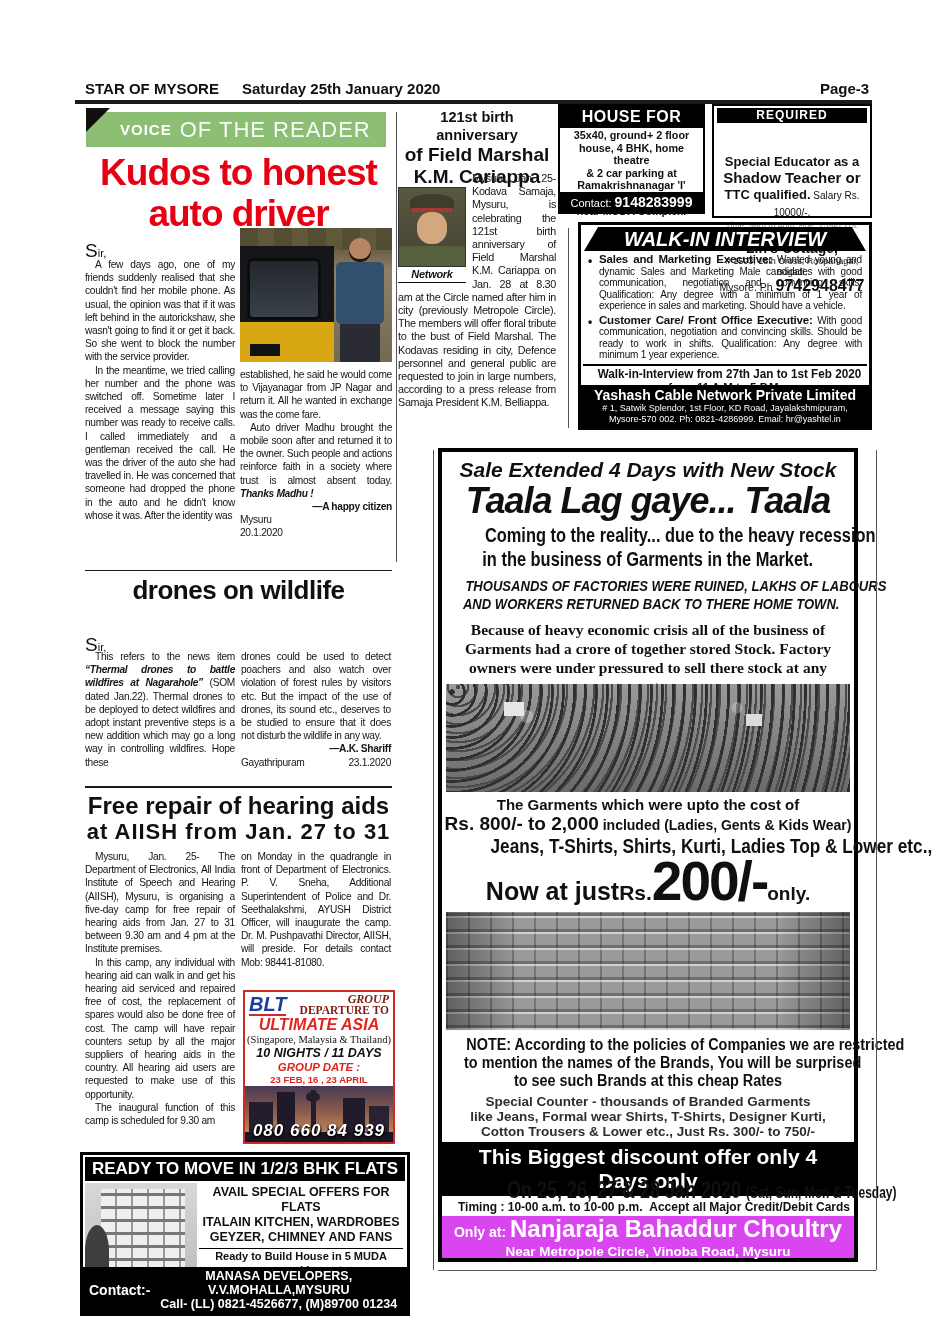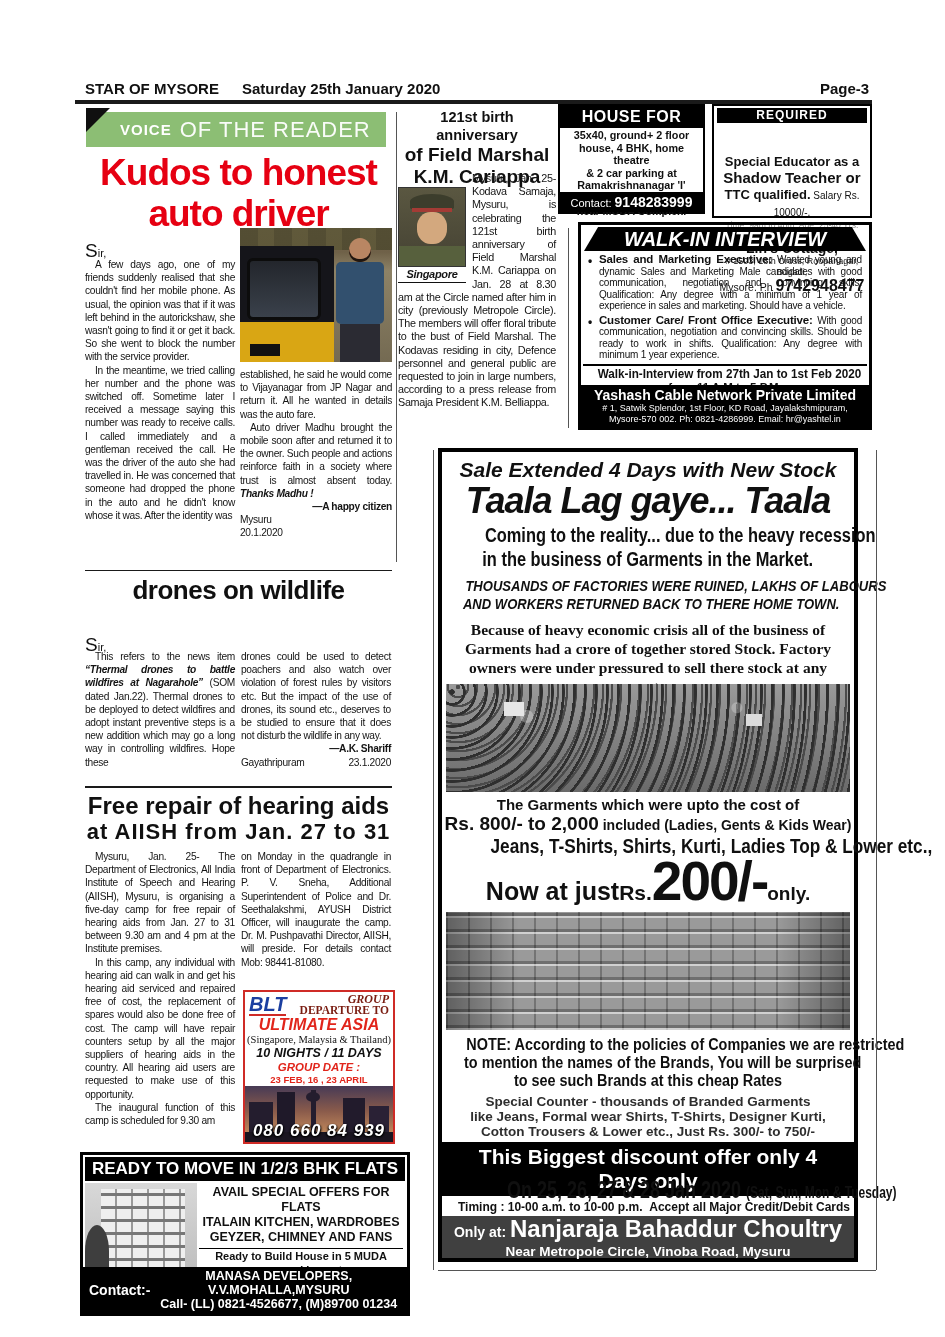--- a/index.html
+++ b/index.html
@@ -101,7 +101,7 @@
         <div class="abs" style="left:18px;top:24px;width:30px;height:32px;background:#d3a87e;border-radius:45%;"></div>
         <div class="abs" style="left:0;bottom:0;width:100%;height:20px;background:#57603d;"></div>
       </div>
-      <div class="b i c" style="font-size:11px;border-bottom:1px solid #111;padding:1px 0;">Singapore</div>
+      <div class="b i c" style="font-size:11px;border-bottom:1px solid #111;padding:1px 0;">Network</div>
     </div>
     <span>Mysuru, Jan. 25- Kodava Samaja, Mysuru, is celebrating the 121st birth anniversary of Field Marshal K.M. Cariappa on Jan. 28 at 8.30 am at the Circle named after him in city (previously Metropole Circle). The members will offer floral tribute to the bust of Field Marshal. The Kodavas residing in city, Defence personnel and general public are requested to join in large numbers, according to a press release from Samaja President K.M. Belliappa.</span>
   </div>

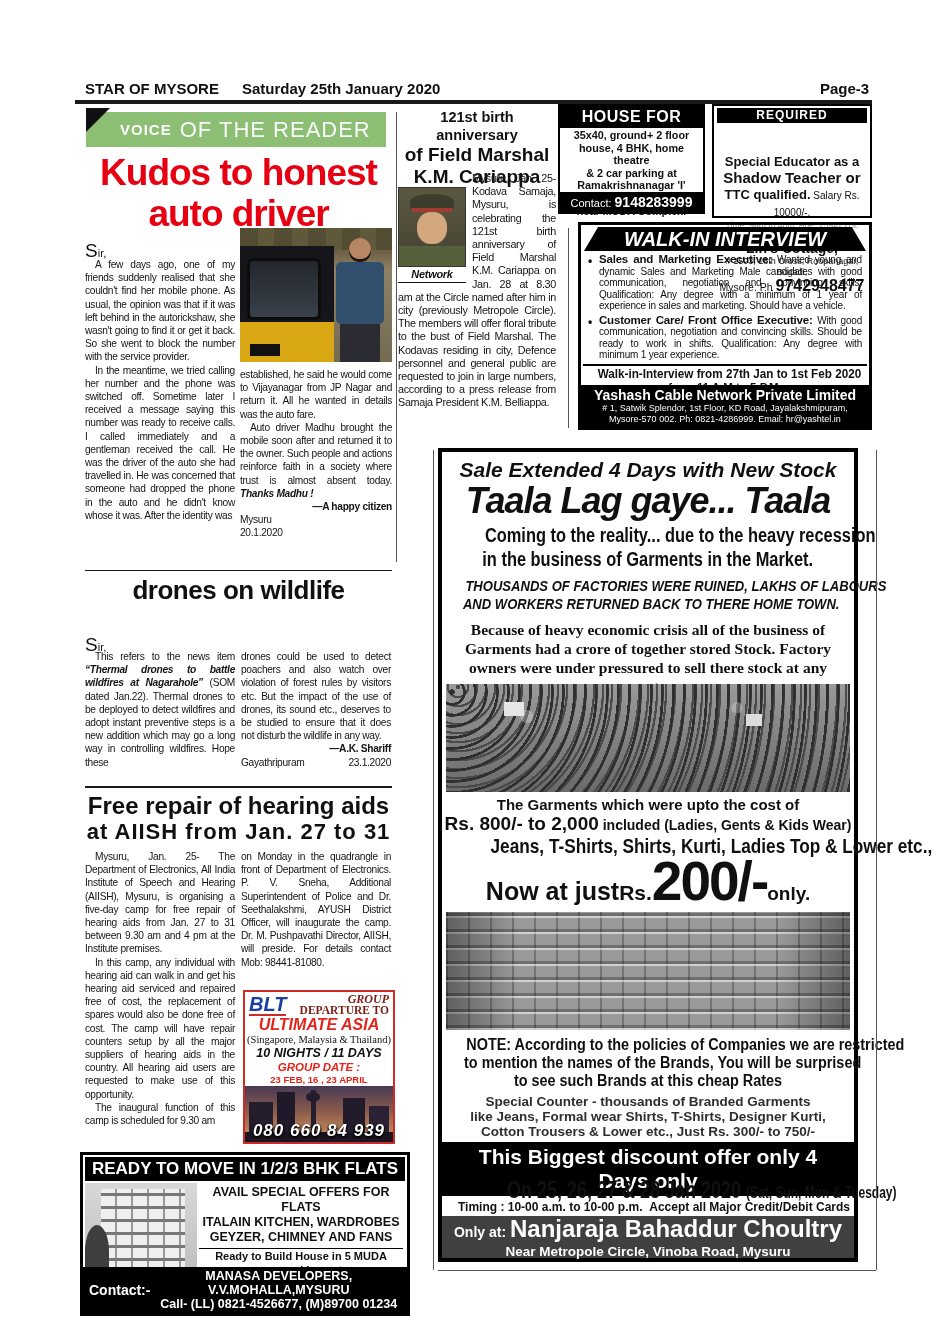--- a/index.html
+++ b/index.html
@@ -81,7 +81,7 @@
     </div>
   </div>
   <div class="abs bt j" style="left:240px;top:368px;width:152px;">
-    <p class="noind">established, he said he would come to Vijayanagar from JP Nagar and return it. All he wanted in details was the auto fare.</p>
+    <p class="noind">established, he said he would come to Vijayanagar from JP Nagar and return it. All he wanted in exchange was the come fare.</p>
     <p><span>Auto driver Madhu brought the mobile soon after and returned it to the owner. Such people and actions reinforce faith in a society where trust is almost absent today. </span><span class="i b">Thanks Madhu !</span></p>
     <p class="noind b" style="text-align:right;">—A happy citizen</p>
     <p class="noind" style="text-align:left;">Mysuru</p>

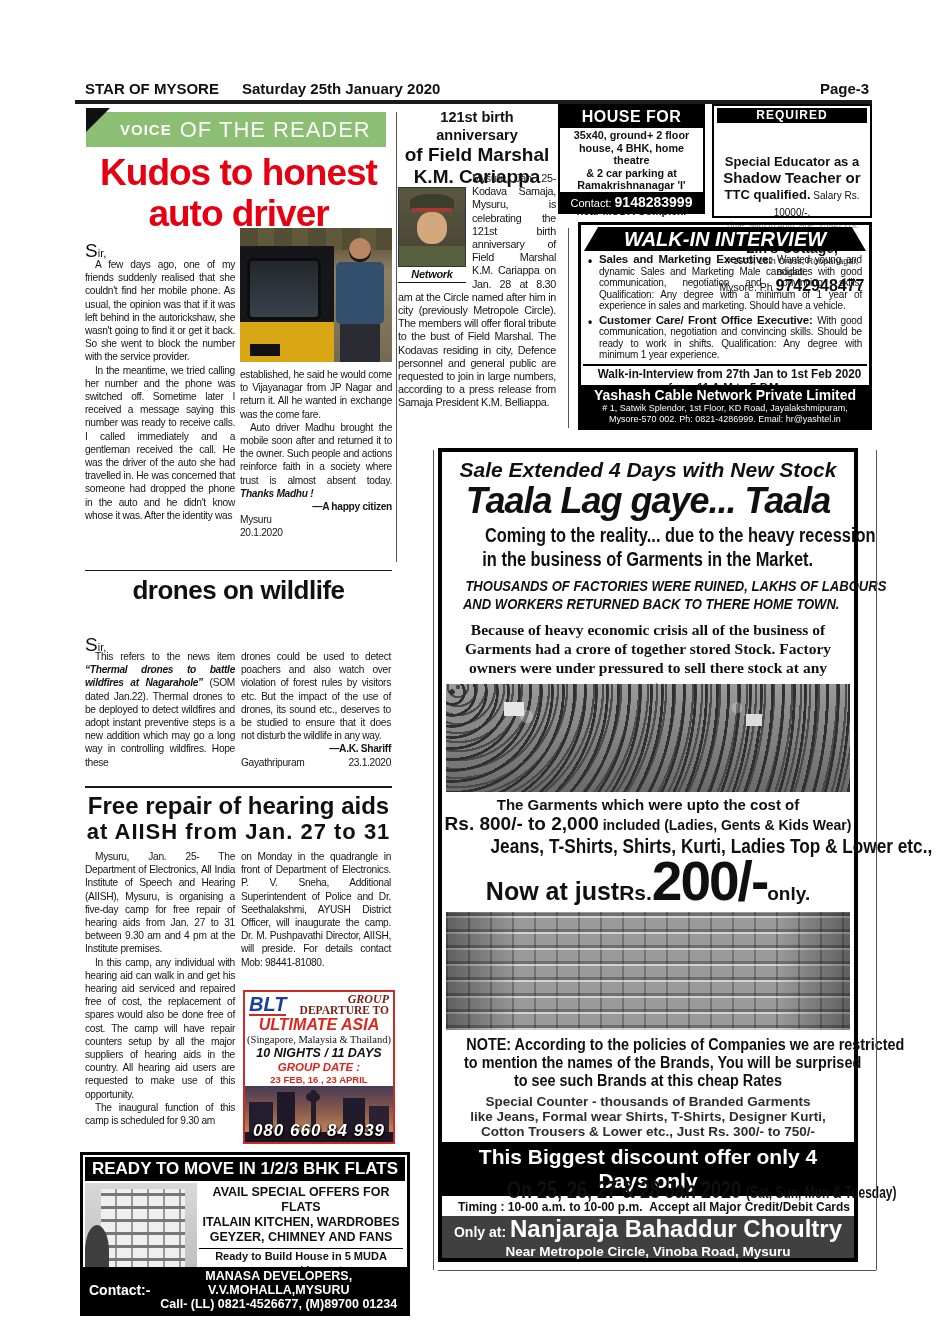--- a/index.html
+++ b/index.html
@@ -188,7 +188,7 @@
     <div class="line" style="top:724px;"><span class="cond75"><span class="b" style="font-size:24px;">On 25, 26, 27 &amp; 28 Jan 2020 </span><span class="b" style="font-size:16px;">(Sat, Sun, Mon &amp; Tuesday)</span></span></div>
     <div class="abs b" style="left:16px;top:748px;font-size:12px;">Timing : 10-00 a.m. to 10-00 p.m.</div>
     <div class="abs b" style="right:4px;top:748px;font-size:12px;">Accept all Major Credit/Debit Cards</div>
-    <div class="abs c w" style="left:0;right:0;bottom:0;height:42px;background:#404040;">
+    <div class="abs c w" style="left:0;right:0;bottom:0;height:42px;background:#d946ef;">
       <div style="line-height:26px;"><span class="b" style="font-size:14px;">Only at: </span><span class="b" style="font-size:24px;">Nanjaraja Bahaddur Choultry</span></div>
       <div class="b" style="font-size:13.5px;line-height:14px;">Near Metropole Circle, Vinoba Road, Mysuru</div>
     </div>

